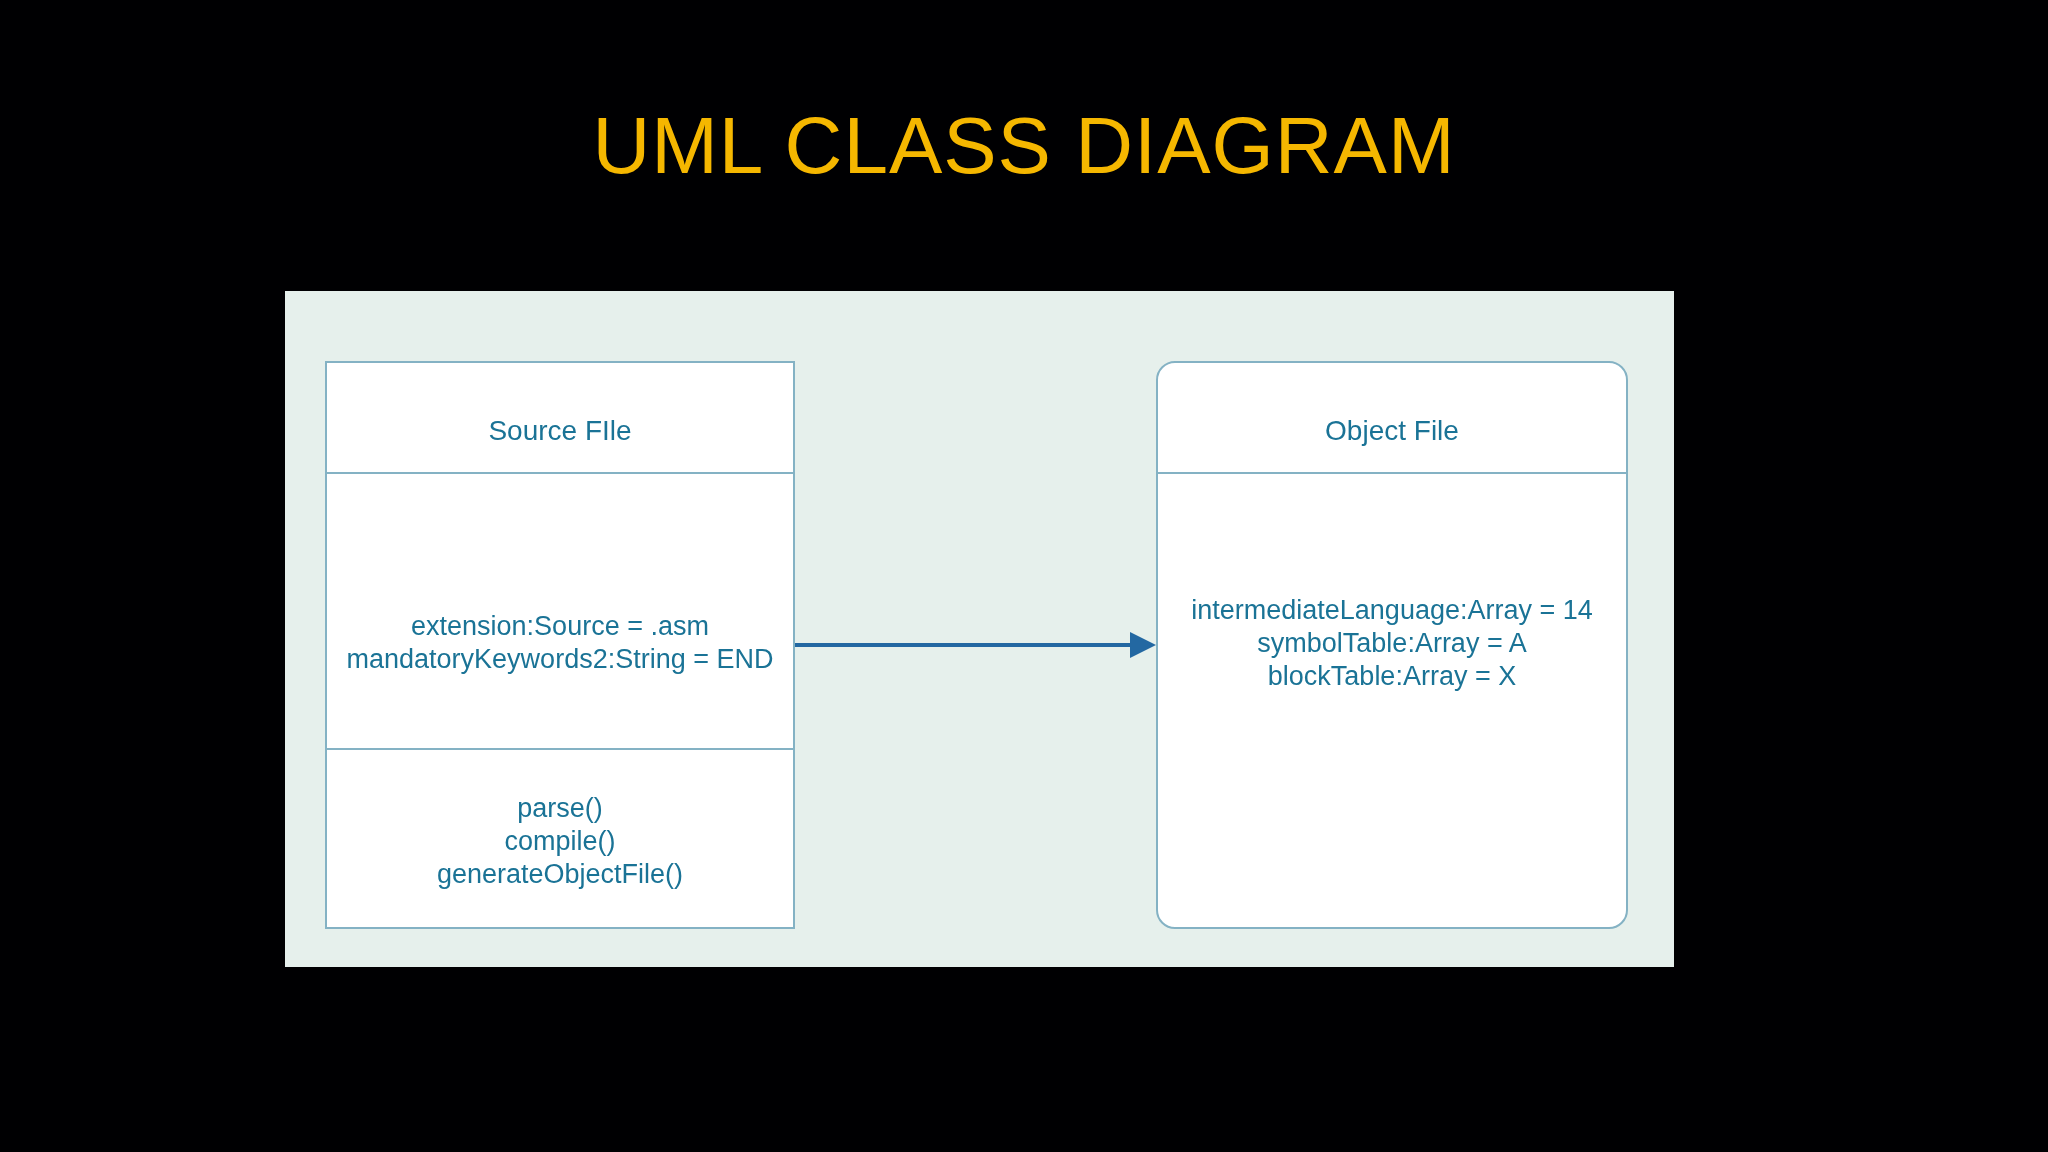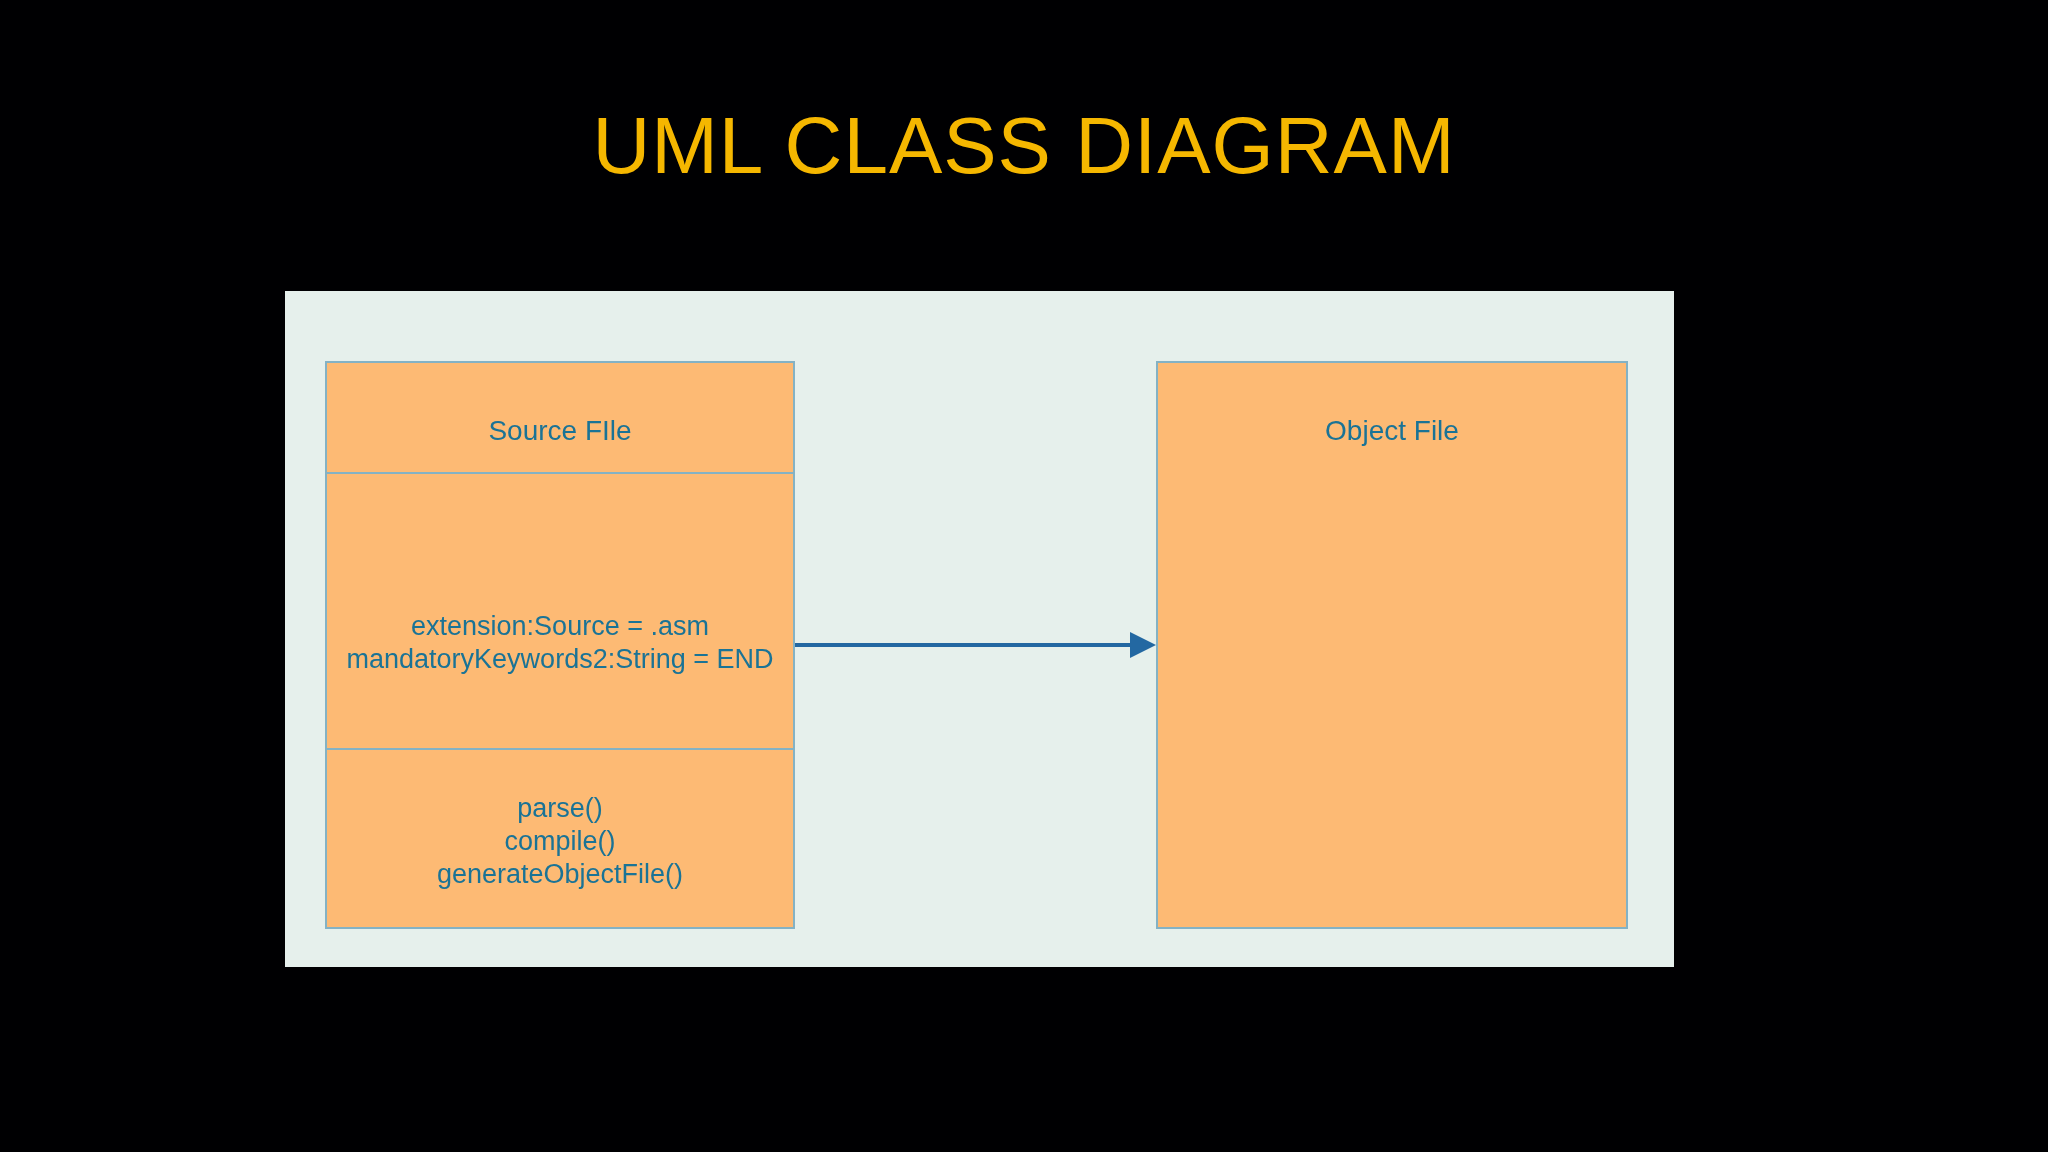--- a/index.html
+++ b/index.html
@@ -39,7 +39,7 @@
   }
   .uml-class {
     position: absolute;
-    background: #fdba74;
+    background: #ffffff;
     border: 2px solid #84B2C4;
     box-sizing: border-box;
     display: flex;

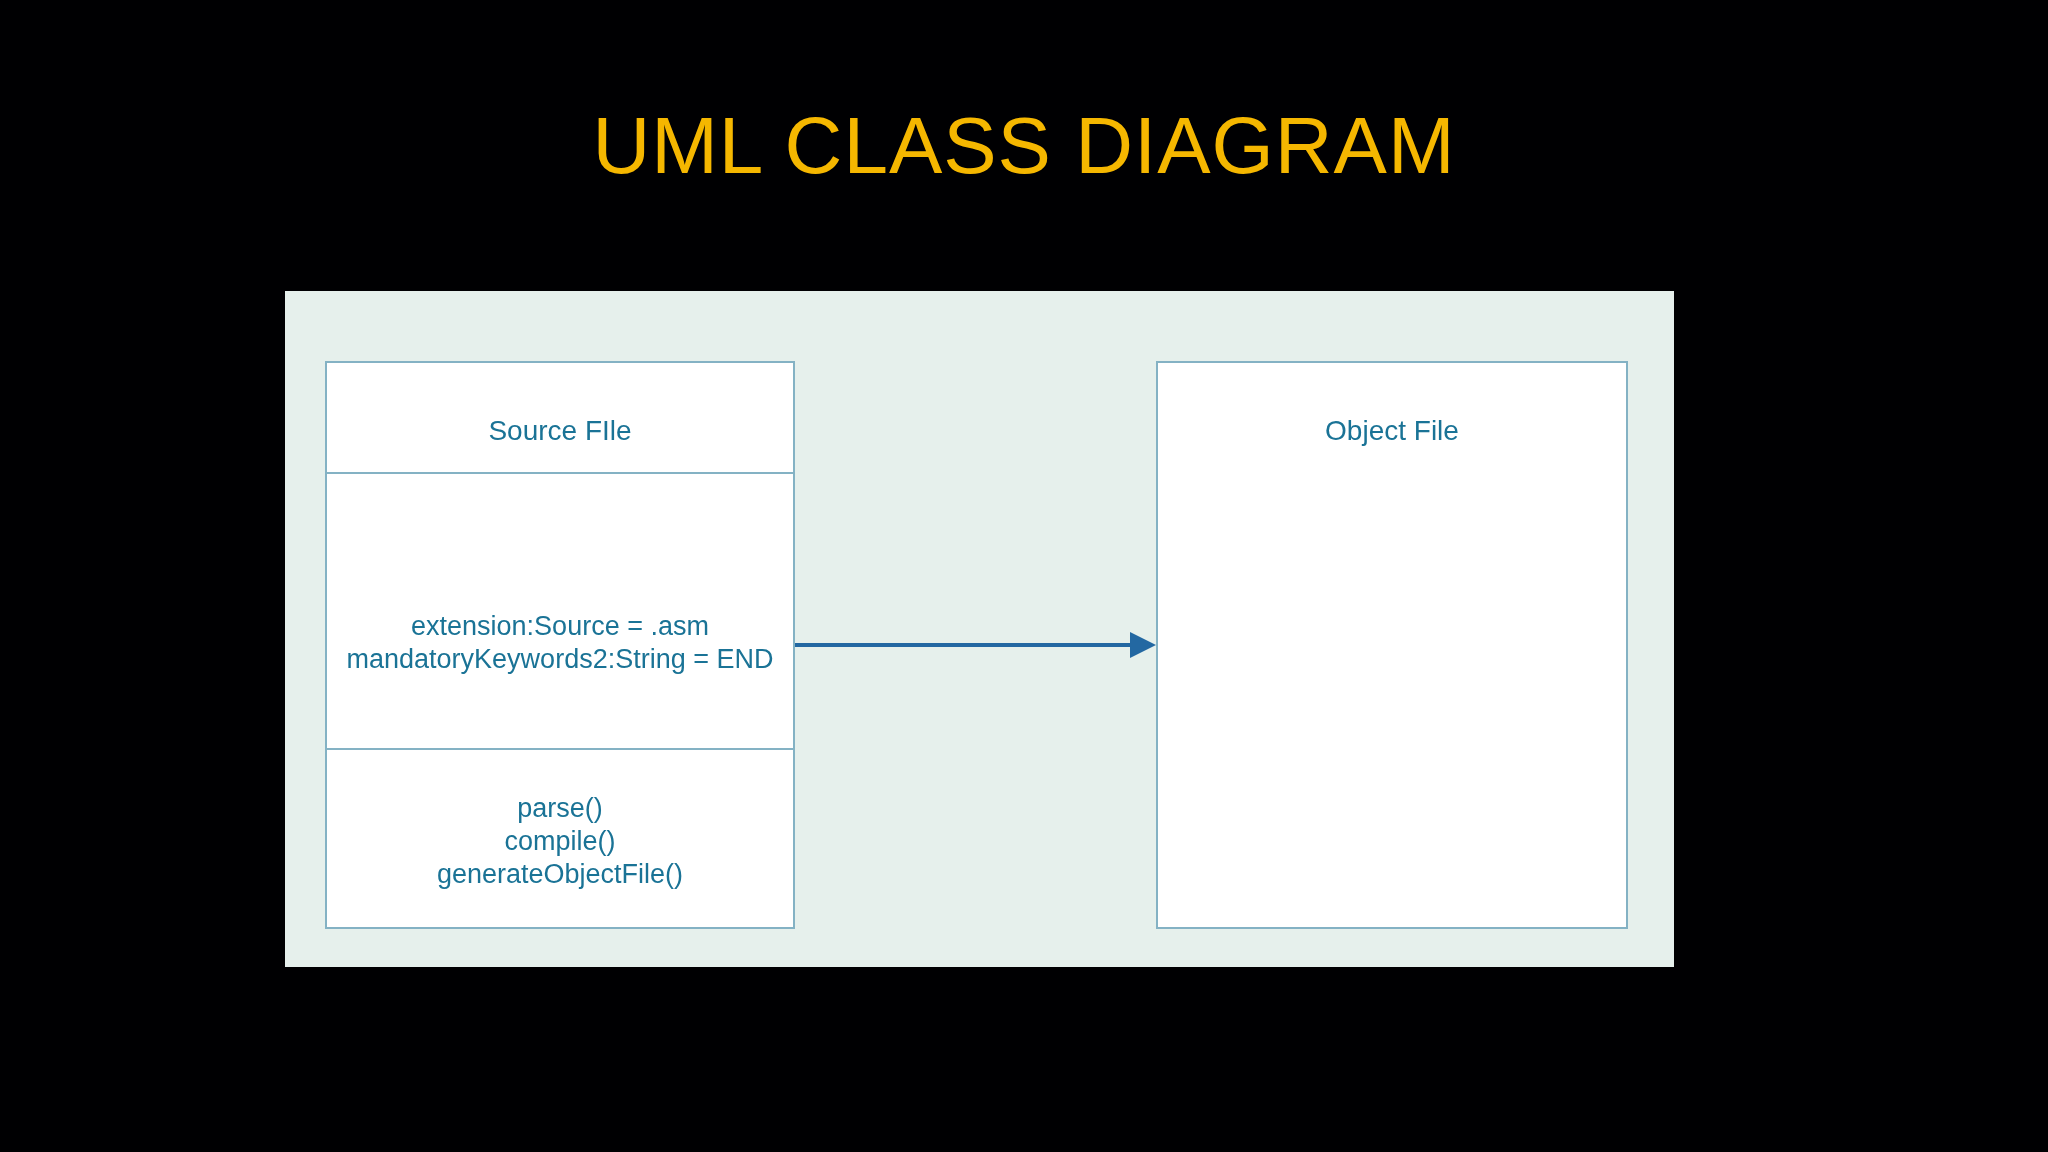--- a/index.html
+++ b/index.html
@@ -60,6 +60,7 @@
     top: 70px;
     width: 472px;
     height: 568px;
+    border-radius: 19px;
   }
   .uml-section {
     box-sizing: border-box;

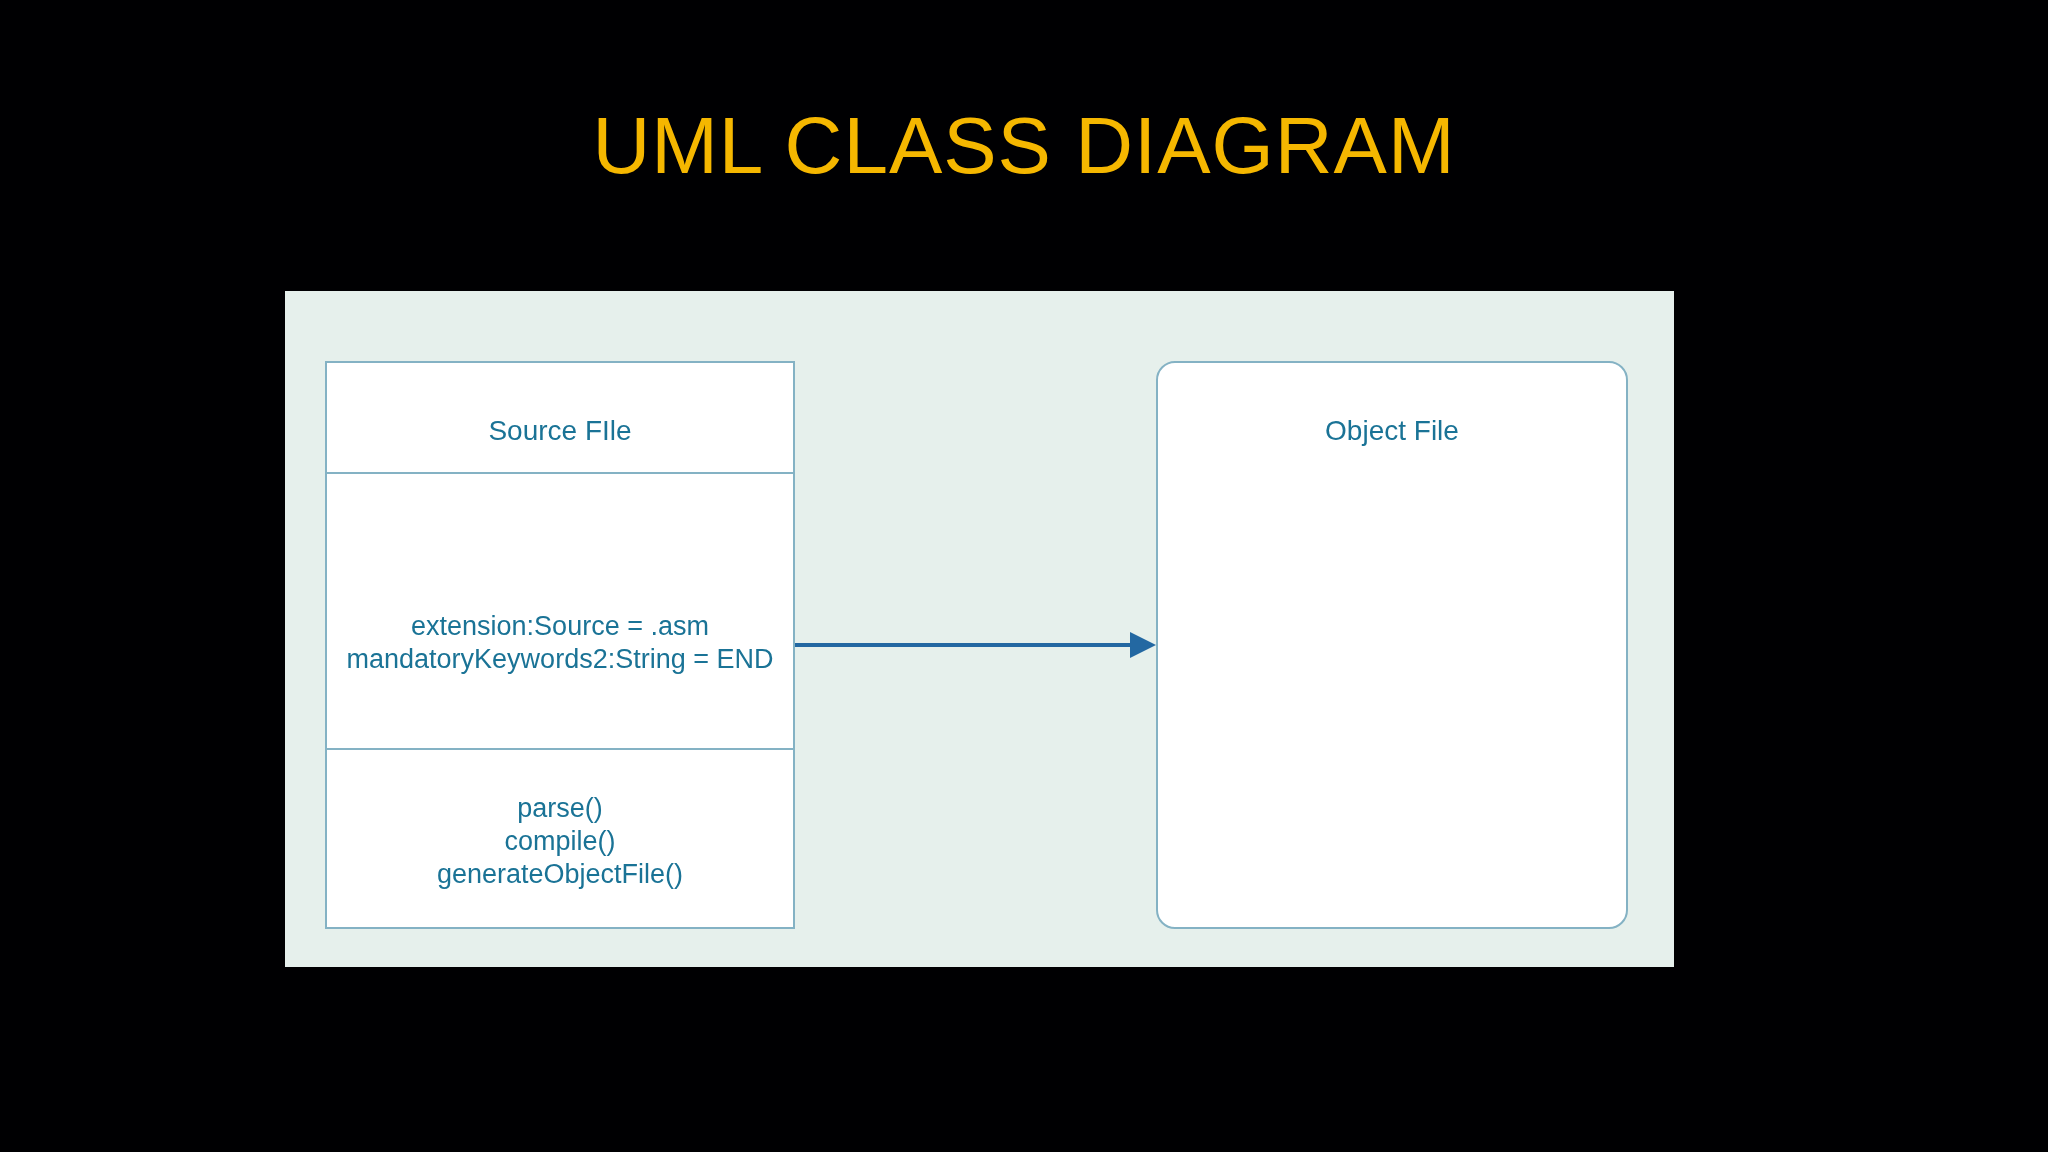--- a/index.html
+++ b/index.html
@@ -126,6 +126,11 @@
       <div class="uml-section sec-name">
         <div>Object File</div>
       </div>
+      <div class="uml-section sec-attrs">
+        <div>intermediateLanguage:Array = 14</div>
+        <div>symbolTable:Array = A</div>
+        <div>blockTable:Array = X</div>
+      </div>
     </div>
 
     <div class="connector-line"></div>

